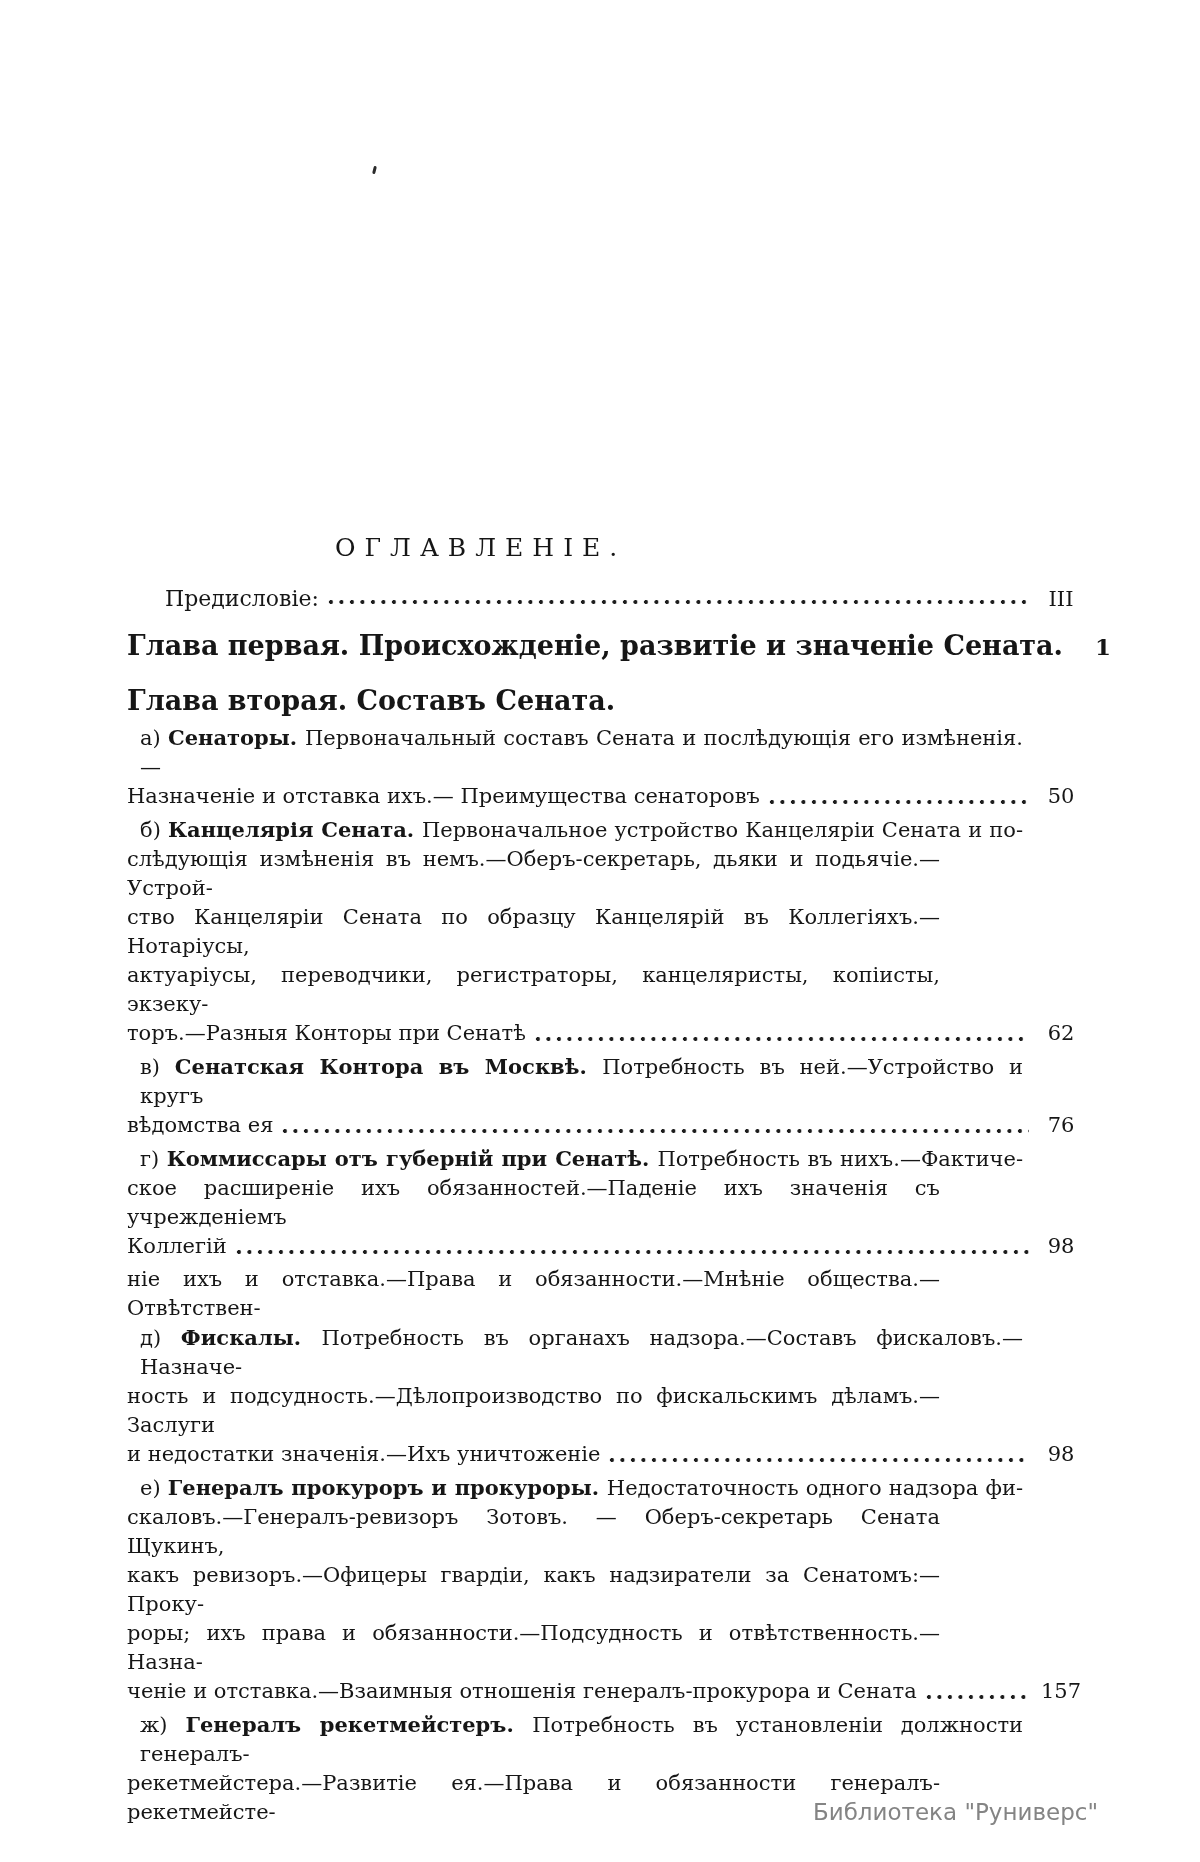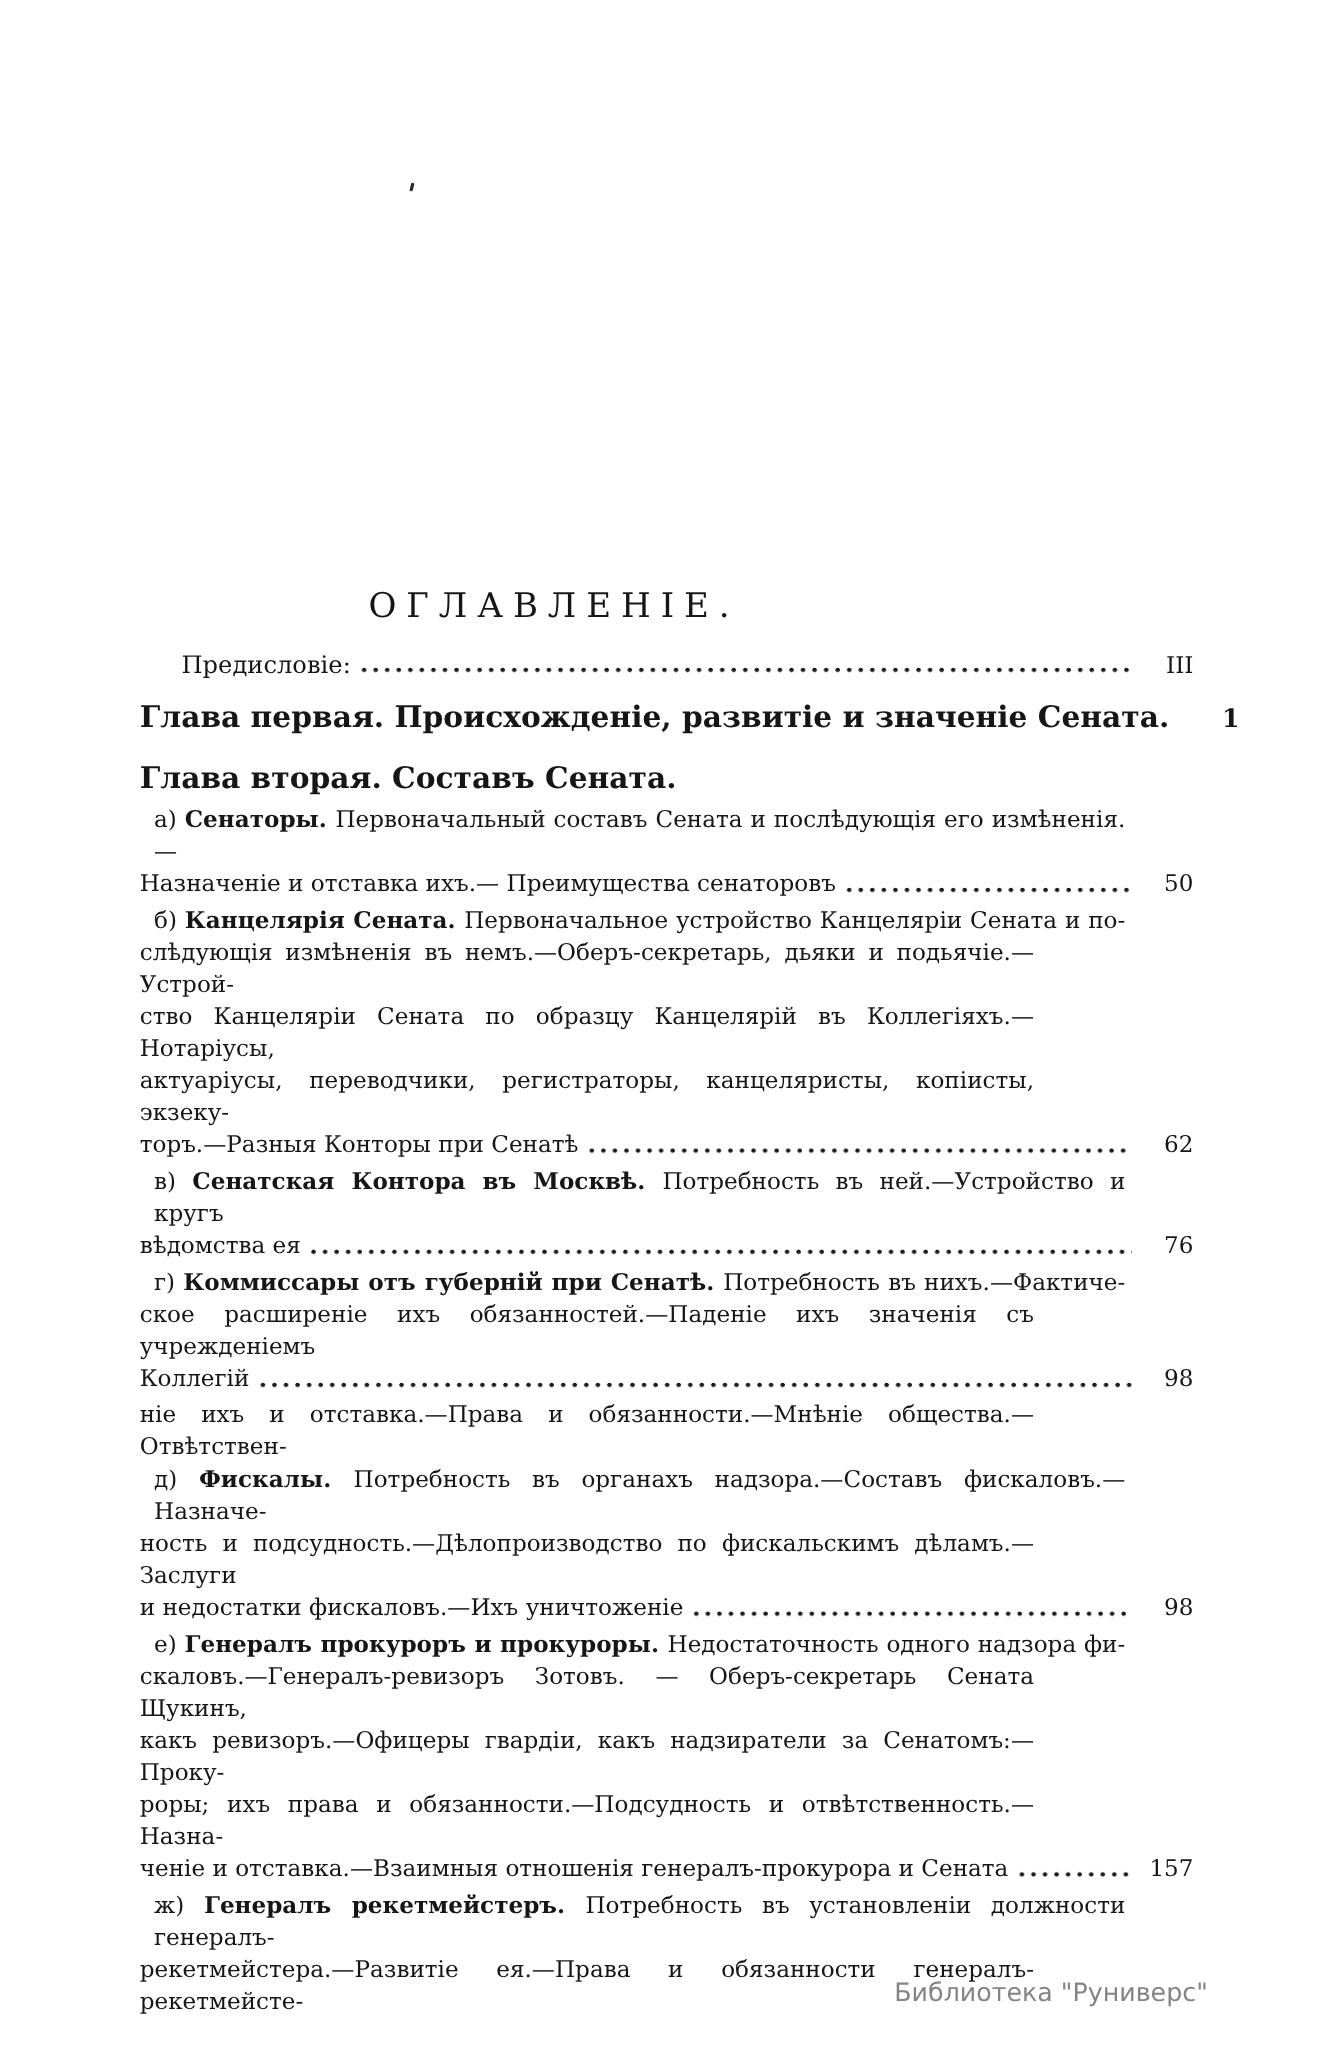--- a/index.html
+++ b/index.html
@@ -34,7 +34,7 @@
   .doc-title {
     margin-top: 533px;
     margin-left: 208px;
-    font-size: 31px;
+    font-size: 25px;
     letter-spacing: 9px;
     white-space: nowrap;
     width: fit-content;

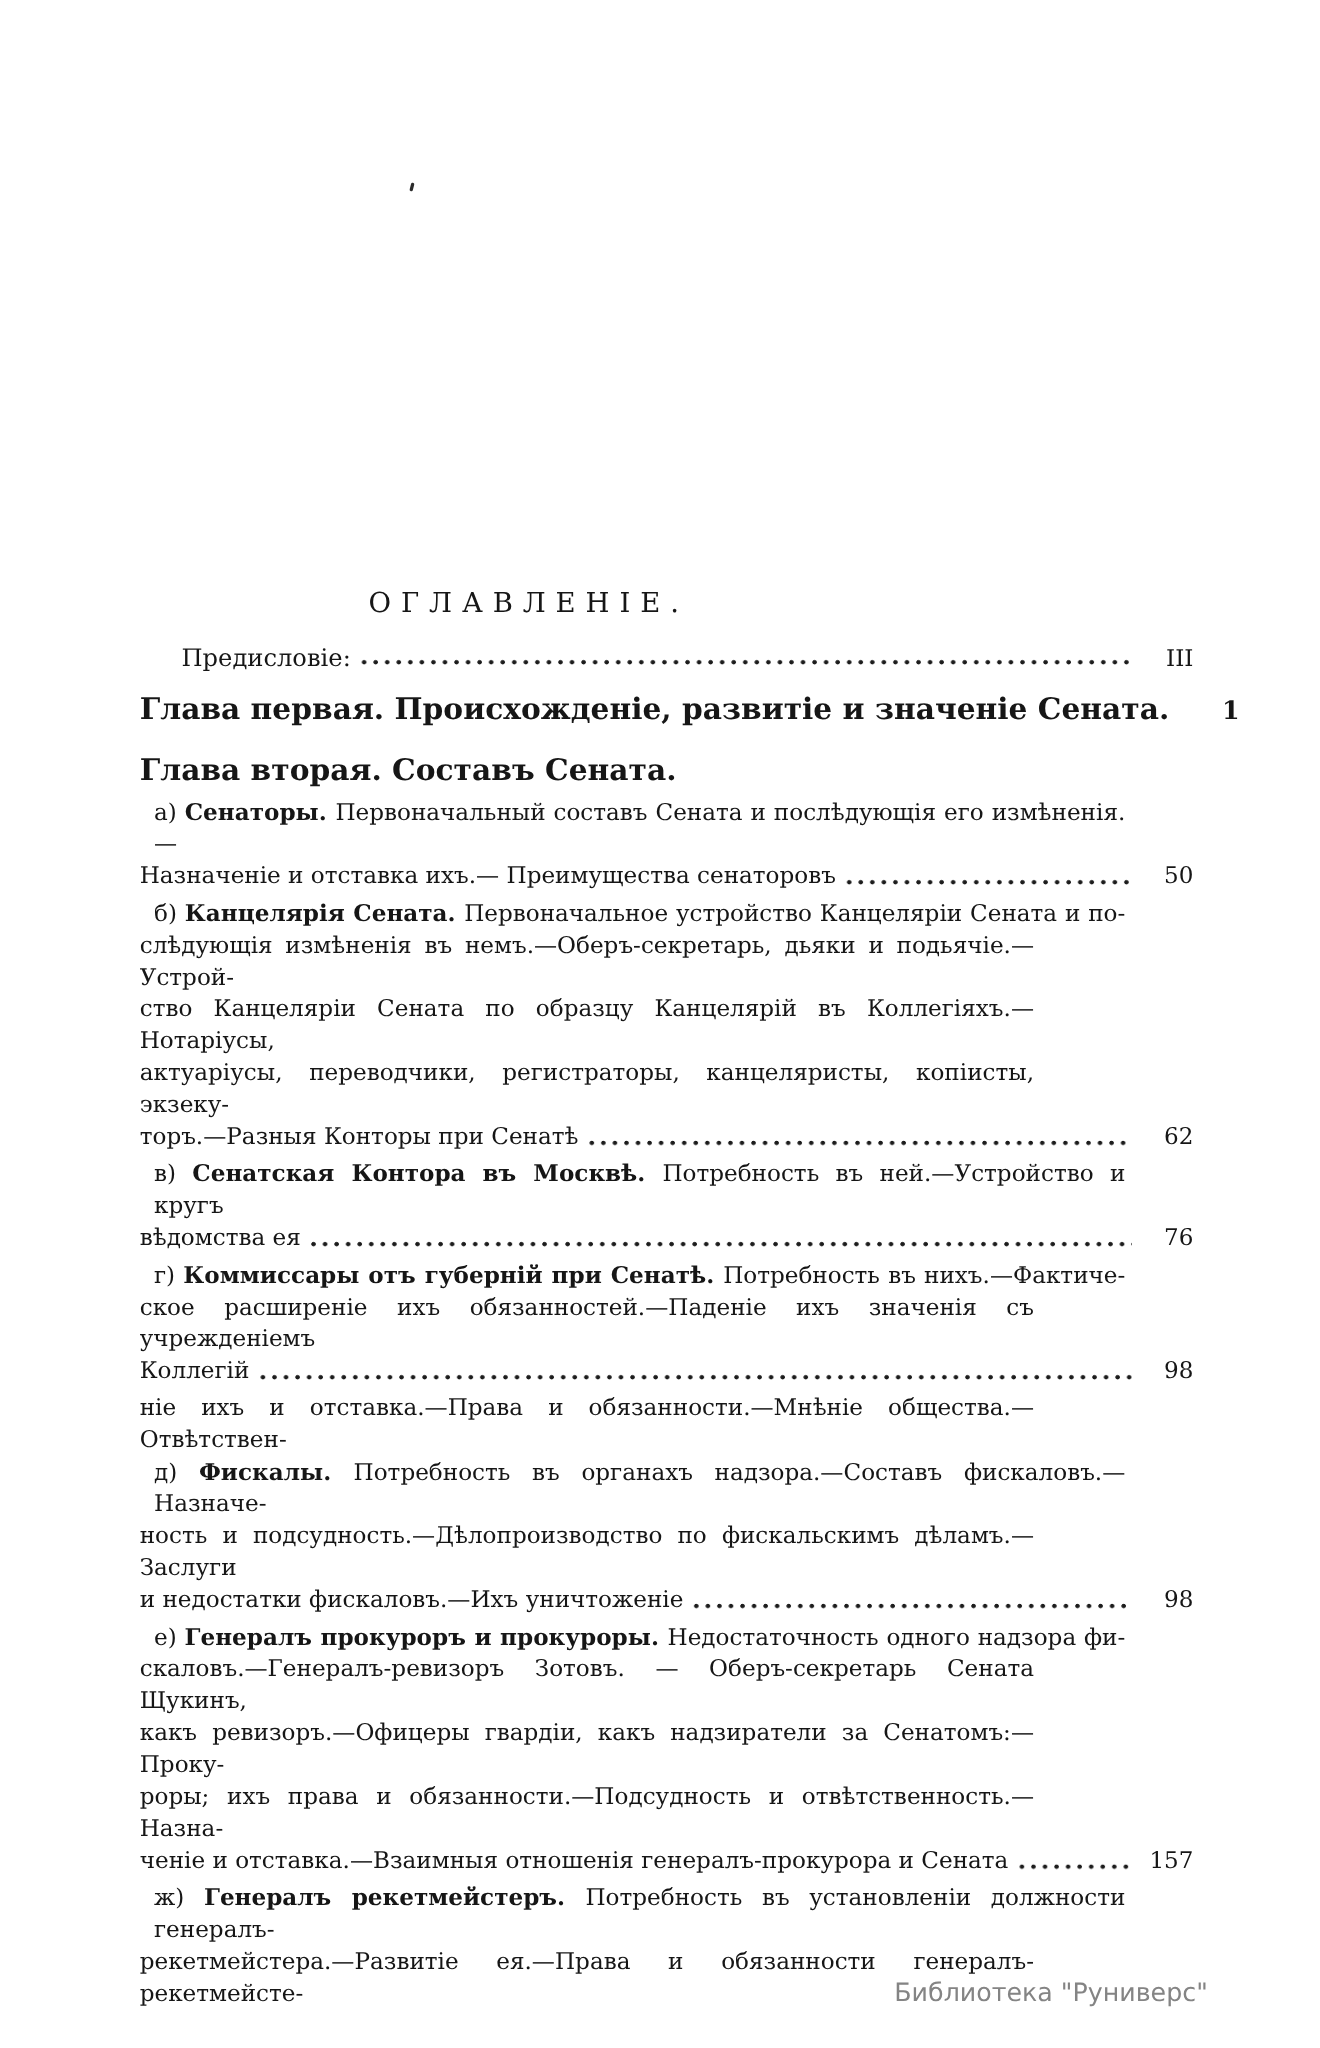--- a/index.html
+++ b/index.html
@@ -56,7 +56,7 @@
   .leader.none { background: none; }
   .pgnum {
     min-width: 48px;
-    text-align: right;
+    text-align: center;
     font-size: 21px;
     white-space: nowrap;
   }

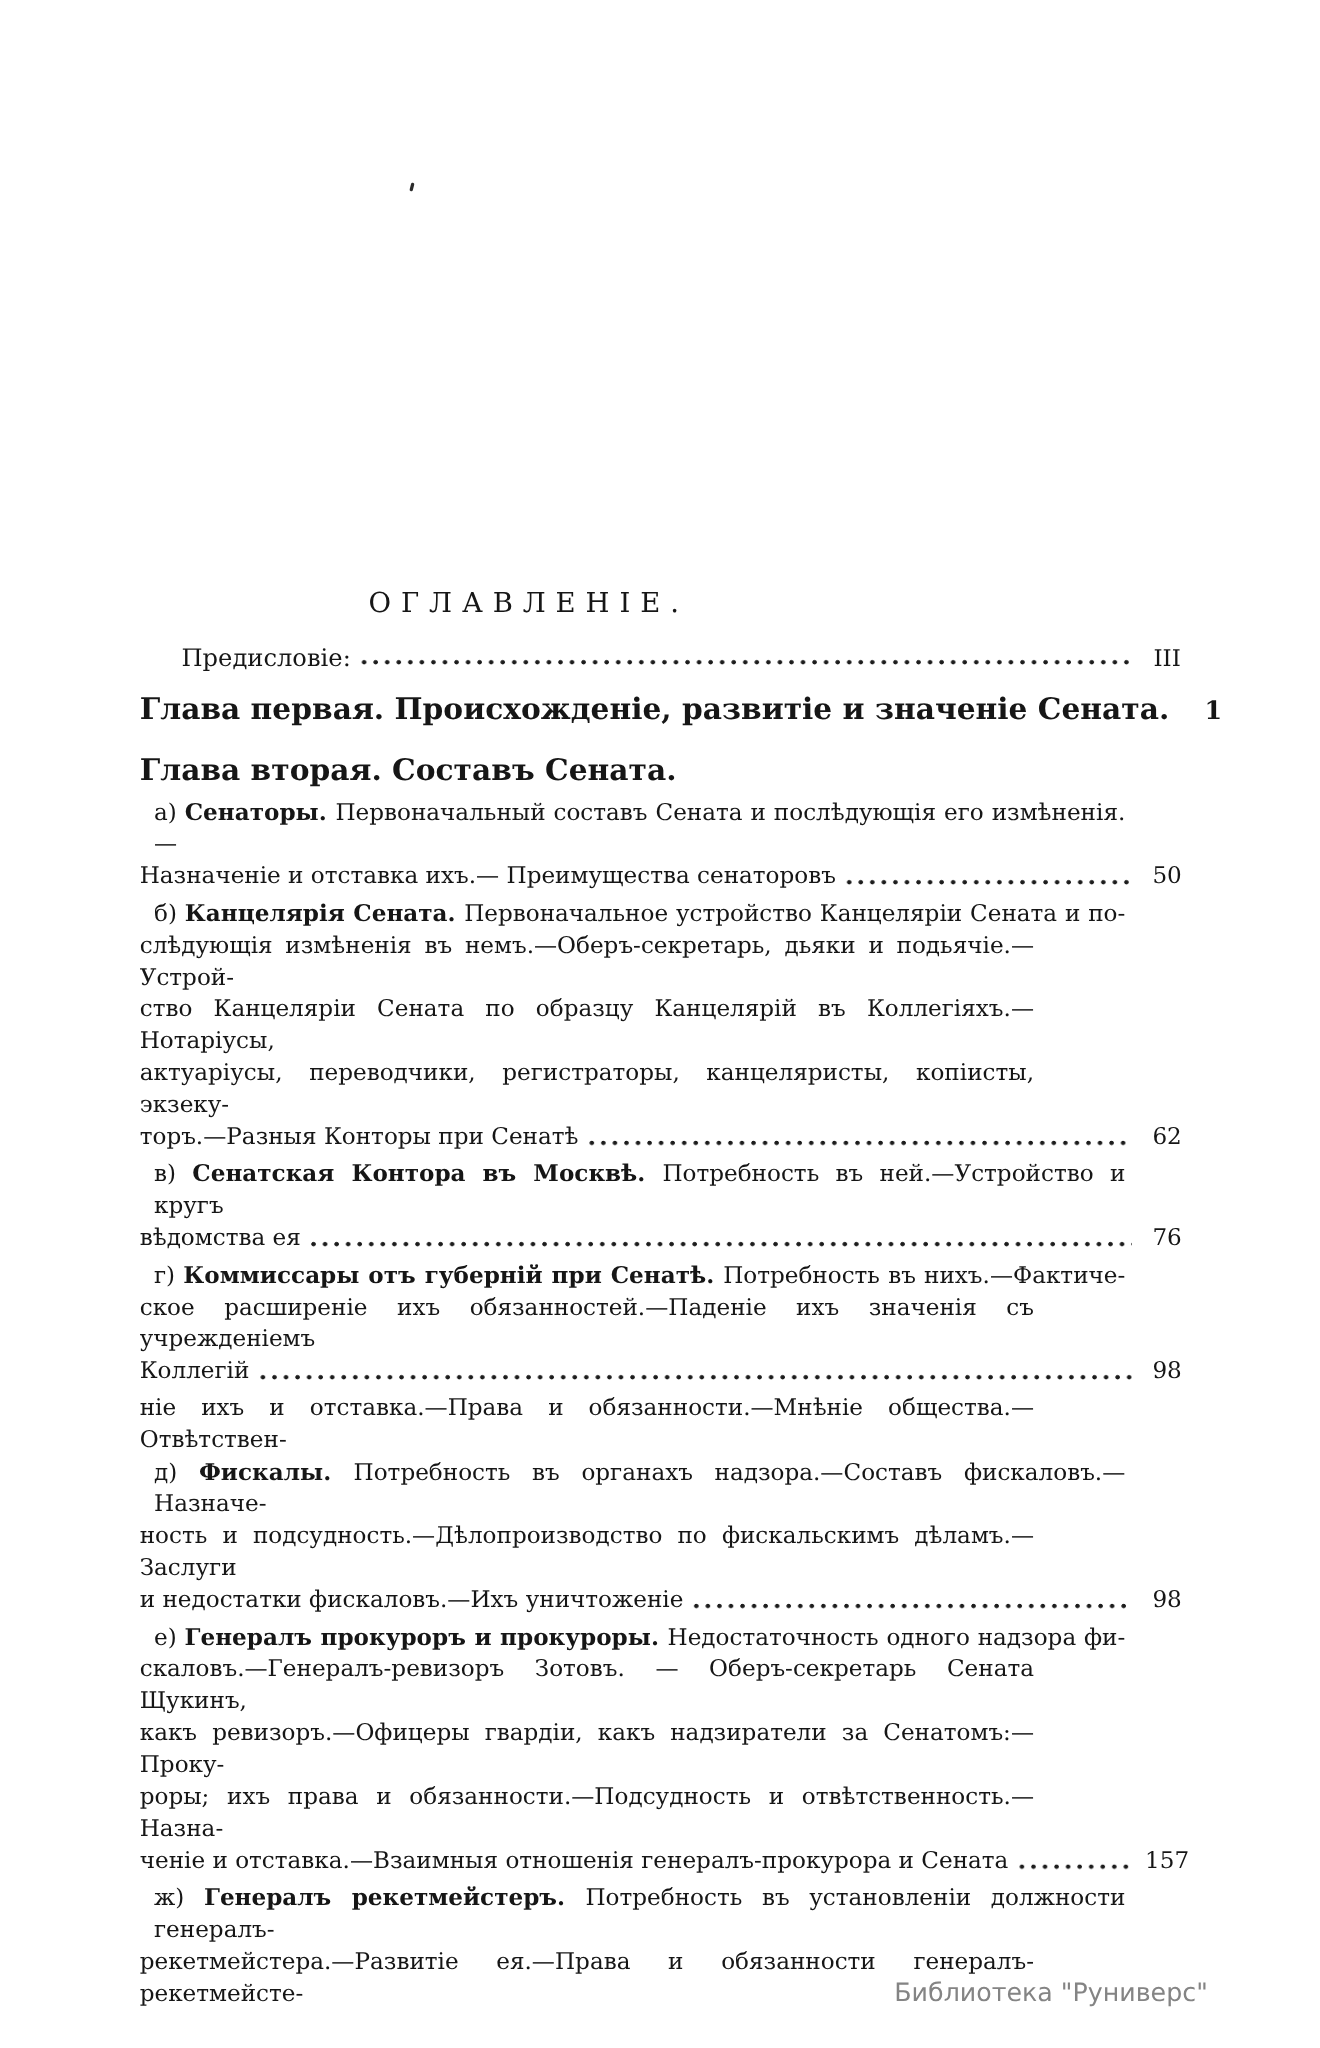--- a/index.html
+++ b/index.html
@@ -163,7 +163,7 @@
         <div class="tline first just"><span class="it-label">д) </span><span class="it-bold">Фискалы. </span><span class="">Потребность въ органахъ надзора.—Составъ фискаловъ.—Назначе-</span></div>
         <div class="tline cont just"><span class="">ность и подсудность.—Дѣлопроизводство по фискальскимъ дѣламъ.—Заслуги</span></div>
         <div class="tline cont row">
-          <span class="">и недостатки фискаловъ.—Ихъ уничтоженіе</span>
+          <span class="">и недостатки значенія.—Ихъ уничтоженіе</span>
           <span class="leader"></span>
           <span class="pgnum">98</span>
         </div>

